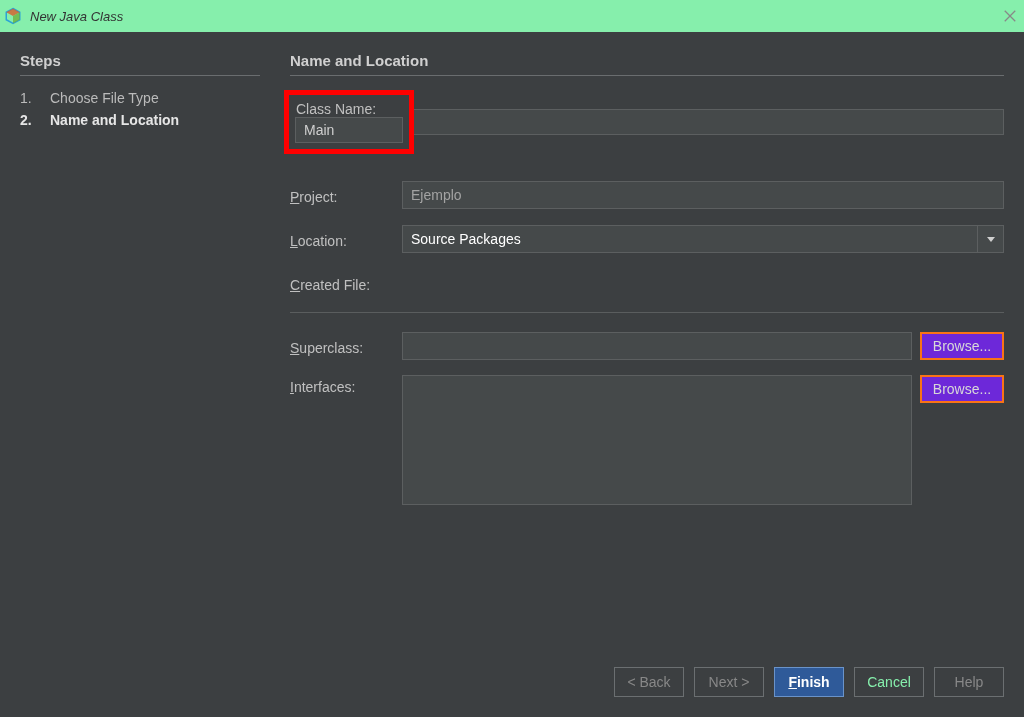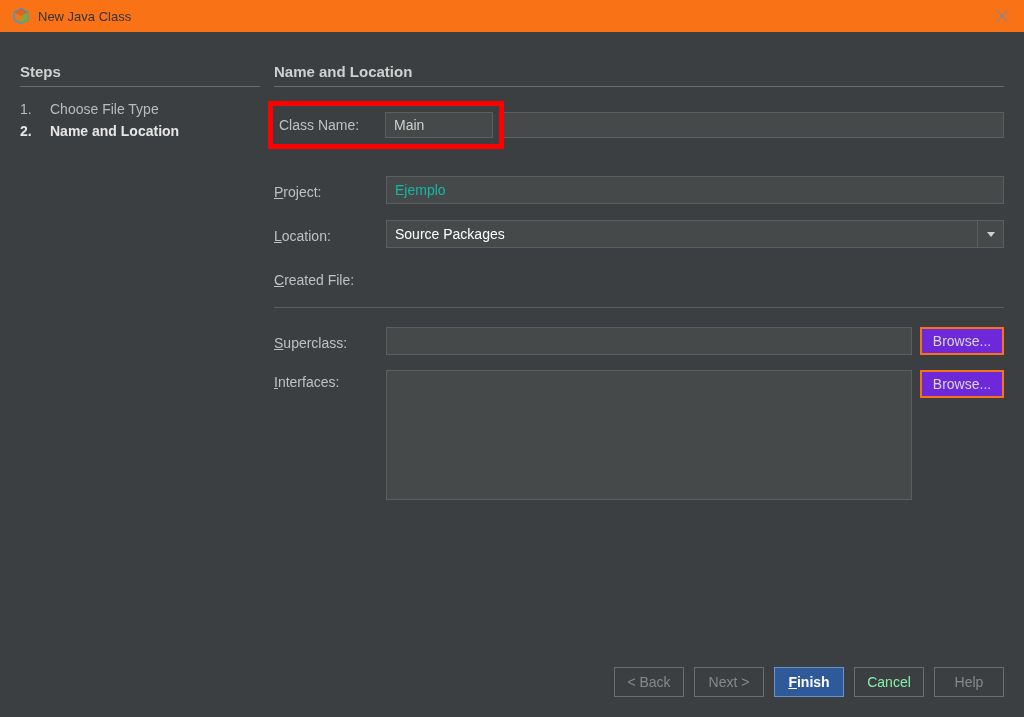--- a/index.html
+++ b/index.html
@@ -8,12 +8,13 @@
   
   .titlebar {
     height: 32px;
-    background: #f97316;
+    background: #86efac;
     display: flex;
     align-items: center;
-    padding: 0 12px;
+    padding: 0 4px;
     color: #333;
     font-size: 13px;
+    font-style: italic;
   }
   .titlebar .logo {
     width: 18px; height: 18px; margin-right: 8px;

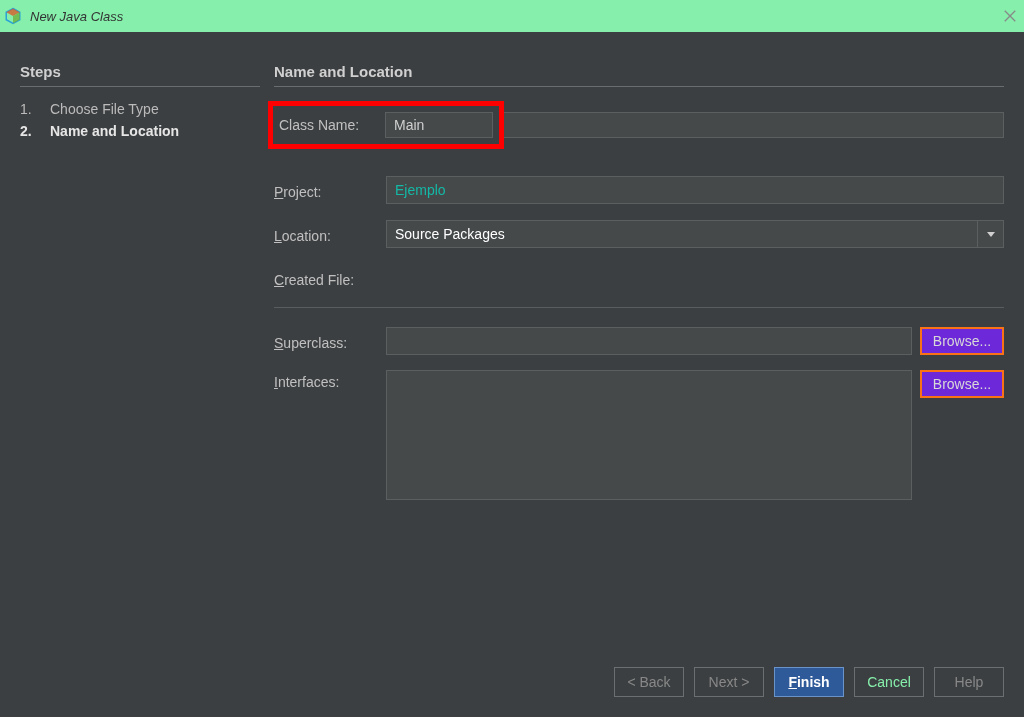--- a/index.html
+++ b/index.html
@@ -39,8 +39,7 @@
     flex: 1;
     display: flex;
     padding: 20px 20px 0 20px;
-    gap: 14px;
-    margin-top: 11px;
+    gap: 30px;
   }
 
   .sidebar { width: 240px; }

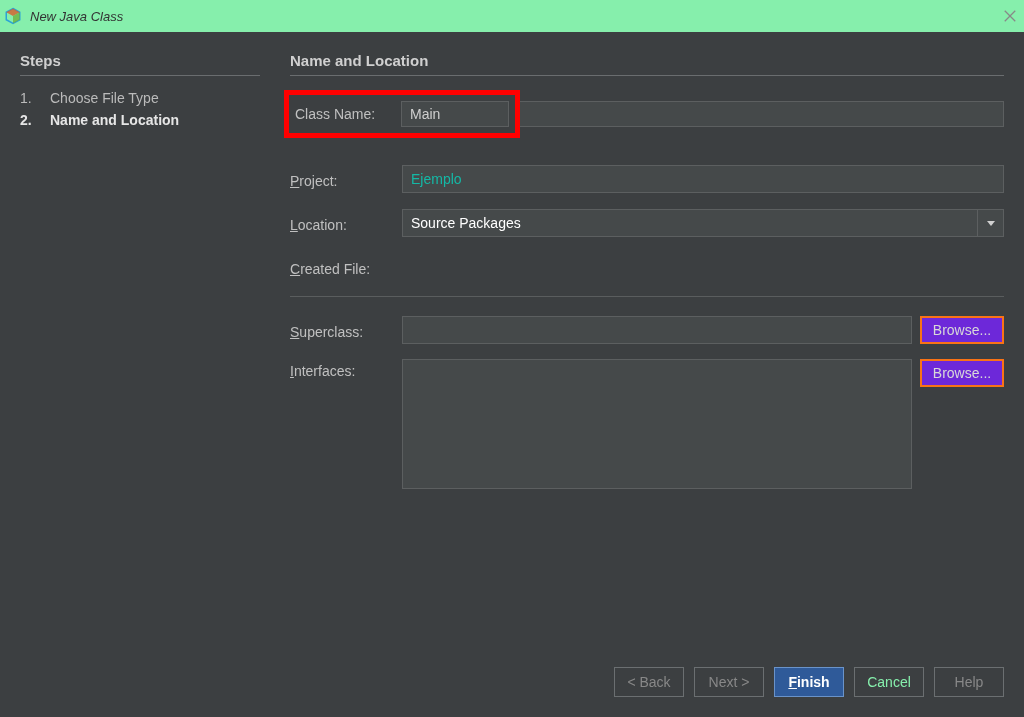--- a/index.html
+++ b/index.html
@@ -171,6 +171,7 @@
     display:flex; align-items:center;
     padding: 6px 6px;
     margin-left:-6px;
+    flex-direction:column;
   }
   .class-name-wrap .hl .label { width:106px; color:#c0c0c0; font-size:14px; }
   .class-name-wrap .hl input { width:108px; height:26px; background:#45494a; border:1px solid #5c5f60; color:#cfcfcf; font-size:14px; padding:0 8px; }

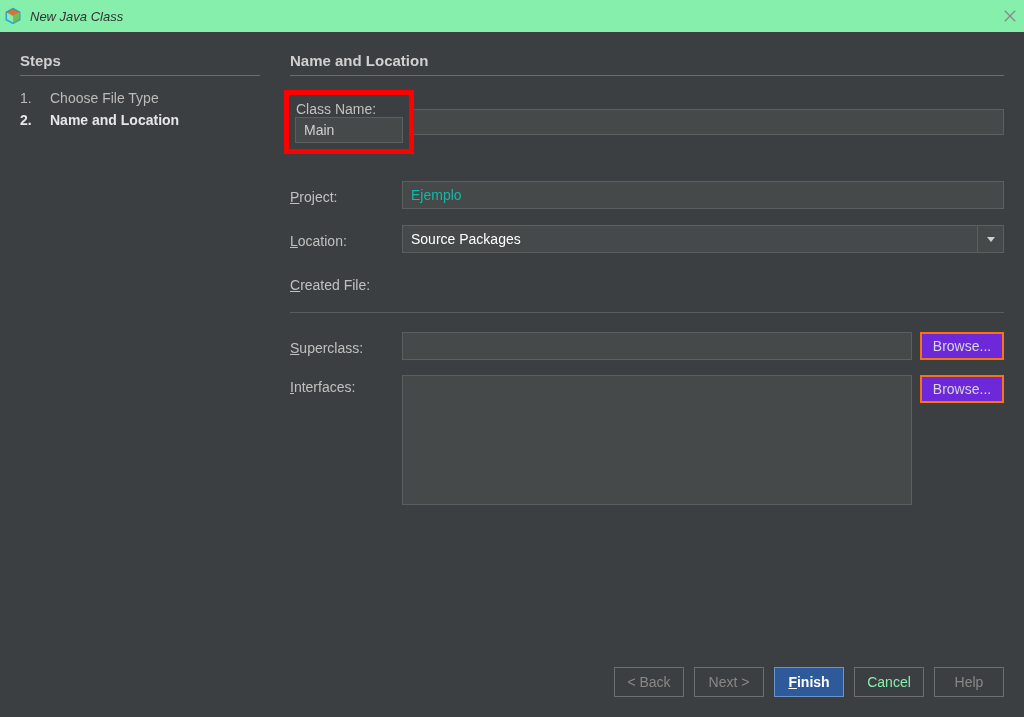--- a/index.html
+++ b/index.html
@@ -88,7 +88,7 @@
     font-size: 14px;
     padding: 0 8px;
   }
-  .text-input.readonly { background: #45494a; color: #14b8a6; }
+  .text-input.readonly { background: #45494a; color: #a3a3a3; }
 
   .combo {
     flex: 1;

